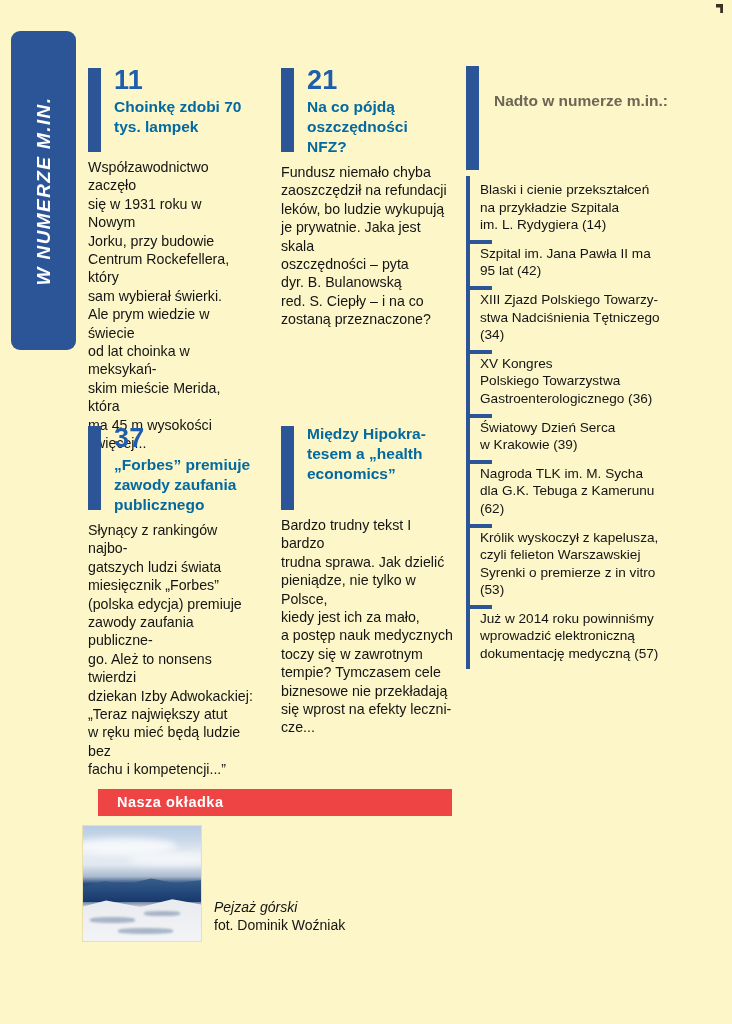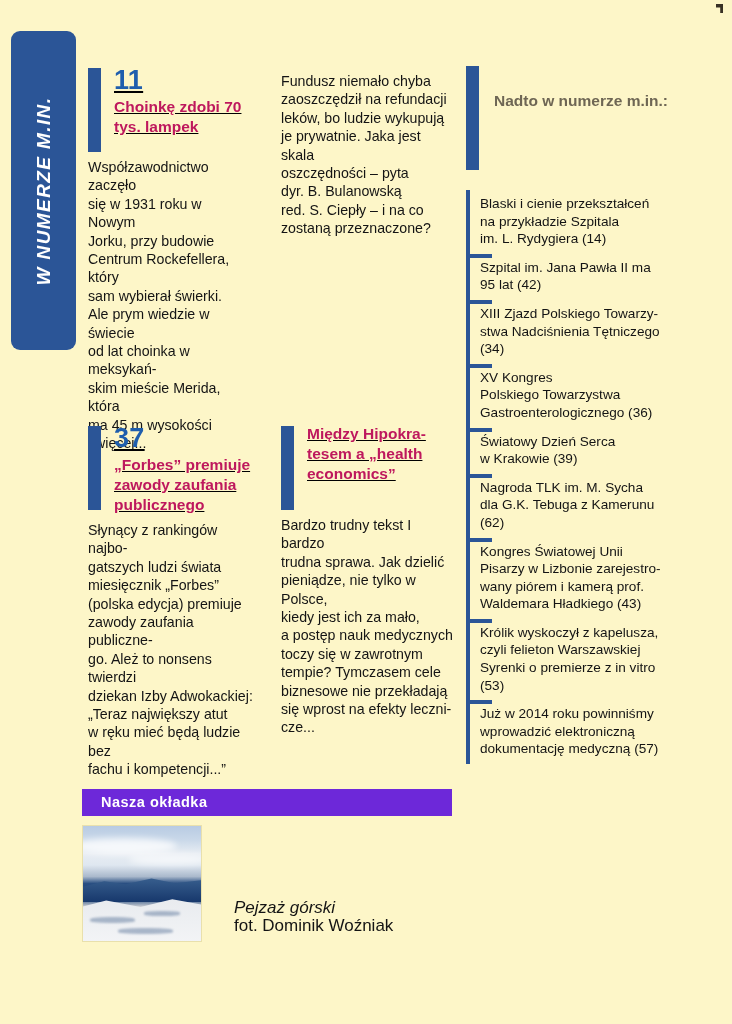--- a/index.html
+++ b/index.html
@@ -64,7 +64,6 @@
     position: relative;
     padding-left: 26px;
     min-height: 86px;
-    text-decoration: underline;
   }
   .art-bar {
     position: absolute;

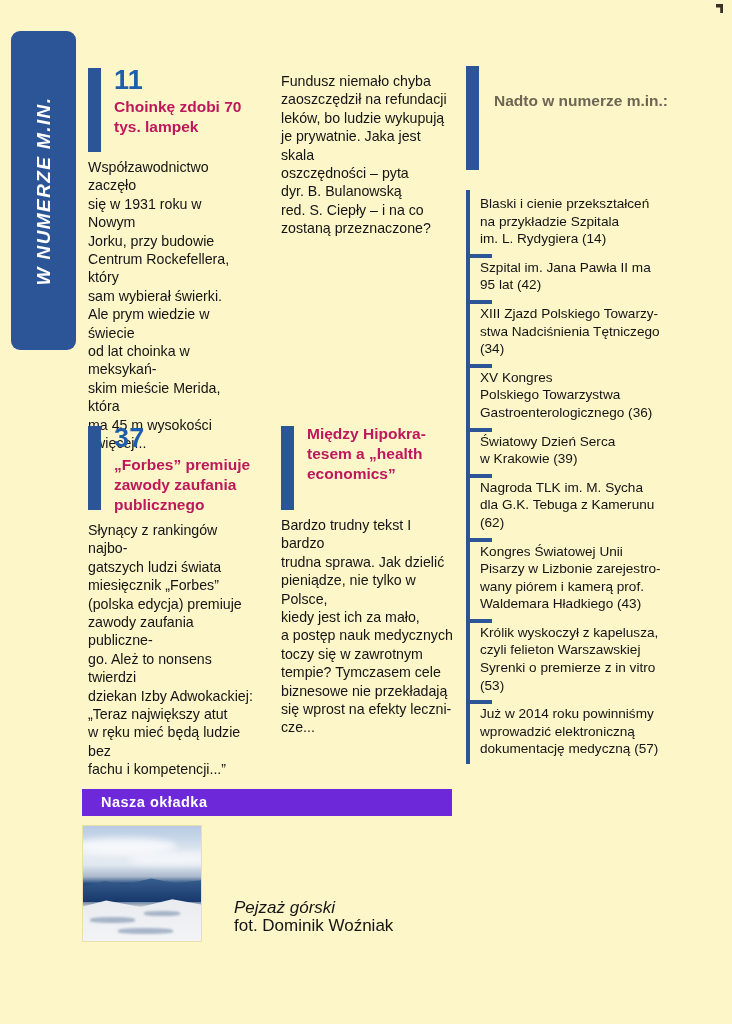--- a/index.html
+++ b/index.html
@@ -273,6 +273,13 @@
   </div>
 
   <div class="article" style="left:281px; top:66px; width:170px;">
+    <div class="art-head">
+      <div class="art-bar"></div>
+      <div class="art-num">21</div>
+      <div class="art-title">Na co pójdą
+oszczędności
+NFZ?</div>
+    </div>
     <div class="art-body">Fundusz niemało chyba
 zaoszczędził na refundacji
 leków, bo ludzie wykupują

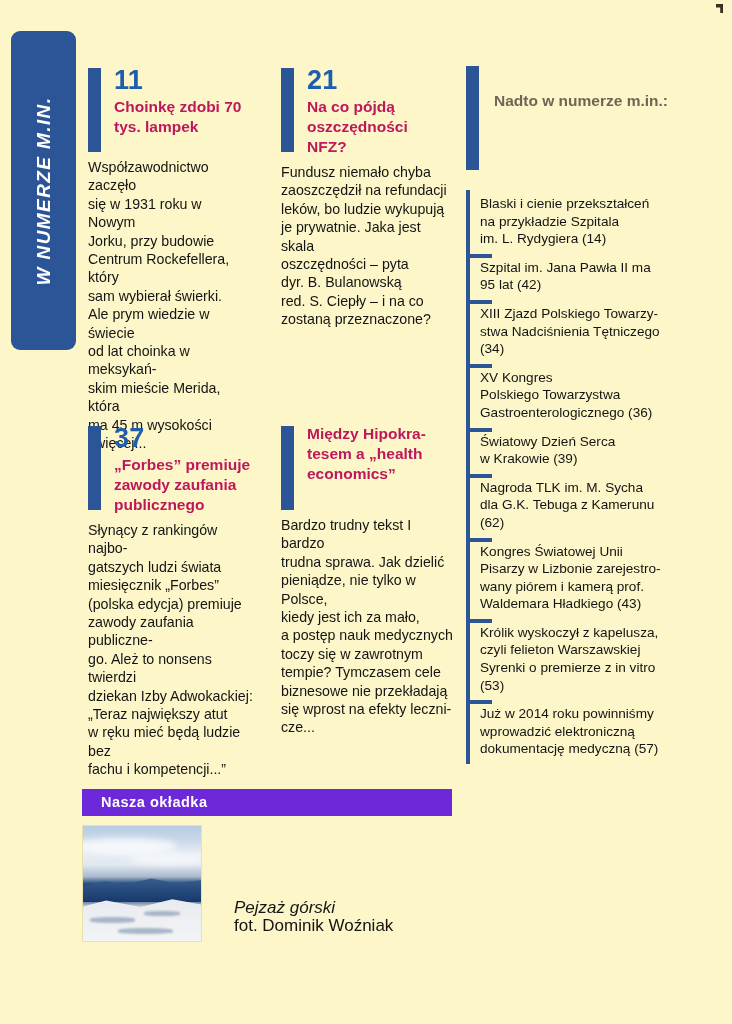--- a/index.html
+++ b/index.html
@@ -82,7 +82,7 @@
     letter-spacing: .3px;
   }
   .art-title {
-    color: #be185d;
+    color: #0369a1;
     font-weight: bold;
     font-size: 15.5px;
     line-height: 20px;

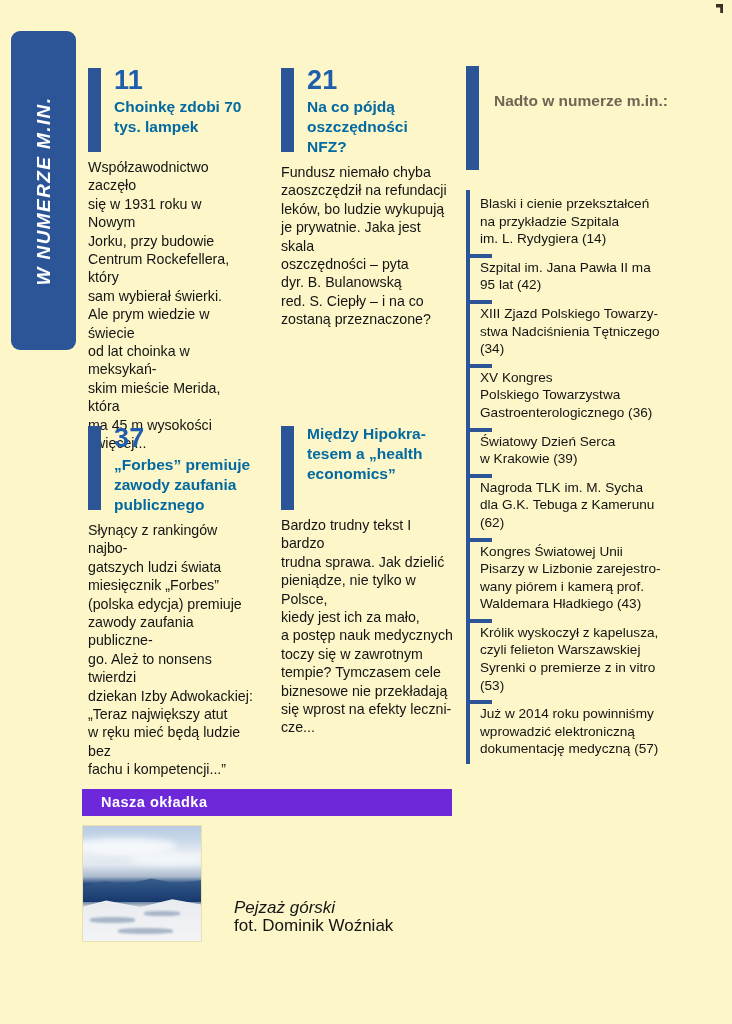--- a/index.html
+++ b/index.html
@@ -124,7 +124,7 @@
   }
   .nadto-list {
     position: relative;
-    margin-top: 18px;
+    margin-top: 4px;
   }
   .nadto-item {
     position: relative;

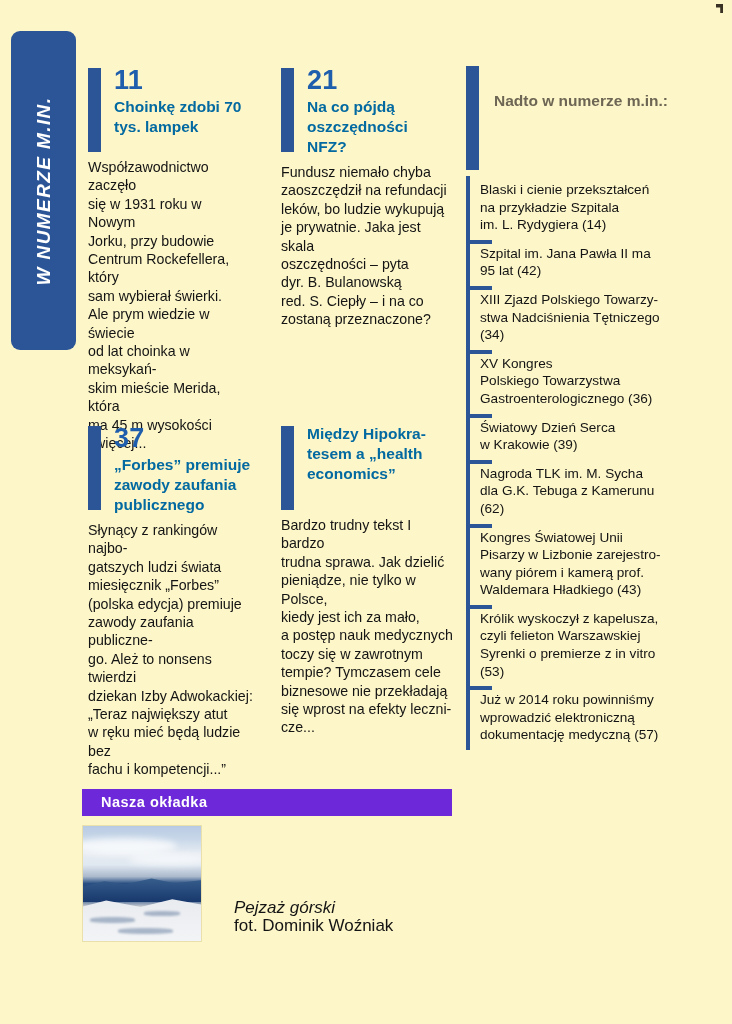--- a/index.html
+++ b/index.html
@@ -353,10 +353,6 @@
       <div class="nadto-item">Nagroda TLK im. M. Sycha
 dla G.K. Tebuga z Kamerunu
 (62)</div>
-      <div class="nadto-item">Kongres Światowej Unii
-Pisarzy w Lizbonie zarejestro-
-wany piórem i kamerą prof.
-Waldemara Hładkiego (43)</div>
       <div class="nadto-item">Królik wyskoczył z kapelusza,
 czyli felieton Warszawskiej
 Syrenki o premierze z in vitro

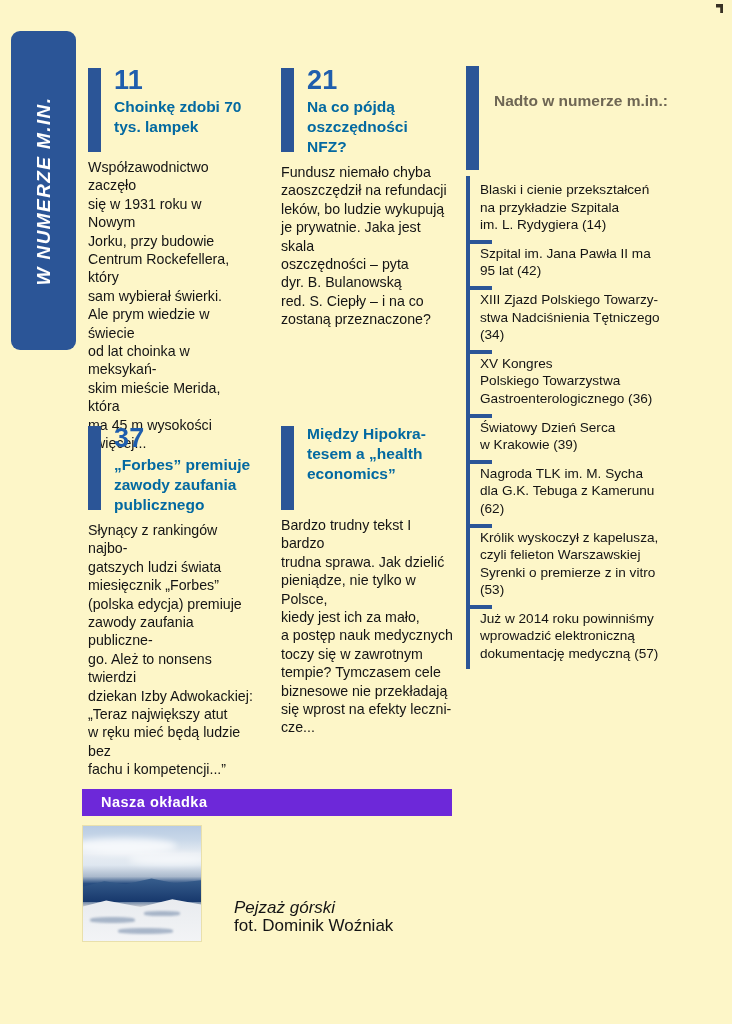--- a/index.html
+++ b/index.html
@@ -162,12 +162,13 @@
     width: 370px;
   }
   .cover-header {
-    background: #6d28d9;
+    background: #ef4444;
     color: #ffffff;
     font-weight: bold;
     font-size: 14.5px;
     letter-spacing: .5px;
     padding: 5px 14px 6px 19px;
+    margin-left: 16px;
   }
   .cover-row {
     display: flex;

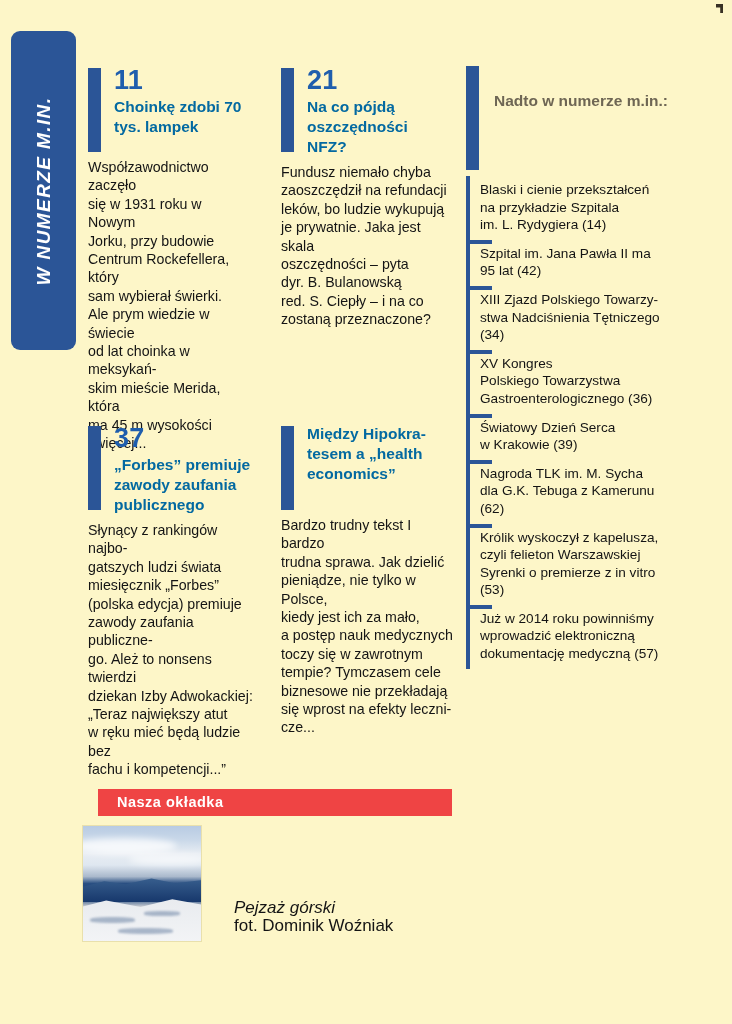--- a/index.html
+++ b/index.html
@@ -231,10 +231,10 @@
     filter: blur(1px);
   }
   .cover-caption {
-    padding-left: 32px;
+    padding-left: 12px;
     padding-bottom: 8px;
     color: #141414;
-    font-size: 17px;
+    font-size: 14px;
     line-height: 17.5px;
   }
   .cover-caption .ital {

